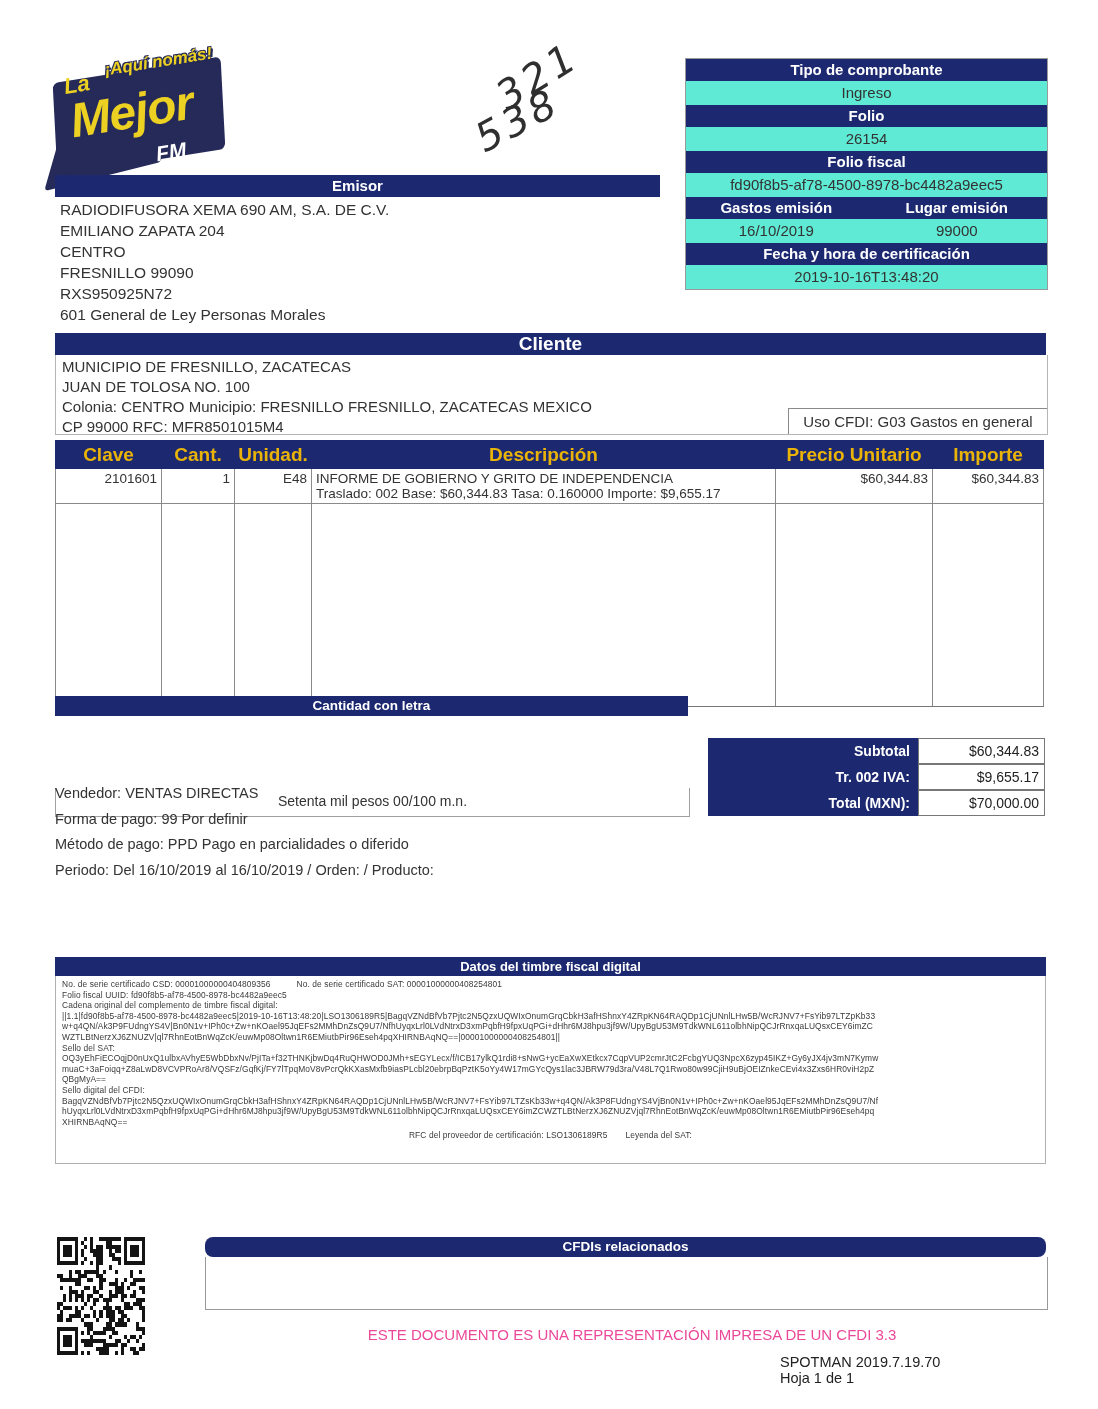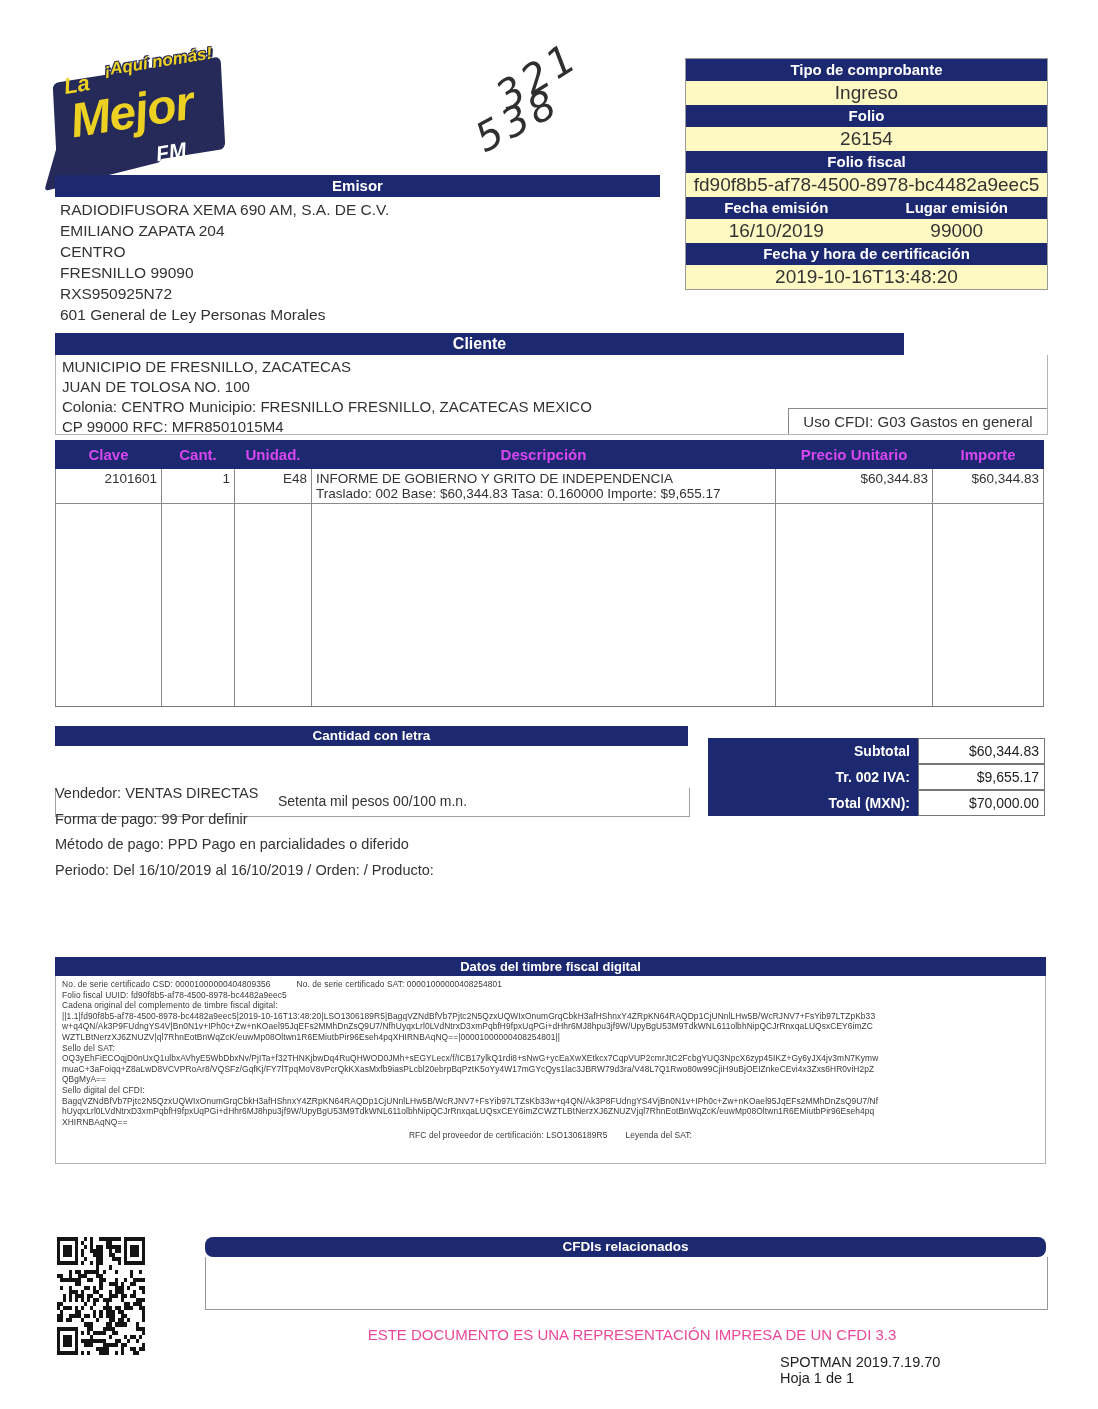--- a/index.html
+++ b/index.html
@@ -34,7 +34,7 @@
   
   .vbox{left:685px;top:58px;width:361px;border:1px solid #9a9a9a;}
   .vbox .h{height:22px;line-height:22px;font-size:15px;}
-  .vbox .v{height:24px;line-height:24px;text-align:center;font-size:19px;color:#333;background:#fef9c3;}
+  .vbox .v{height:24px;line-height:24px;text-align:center;font-size:15px;color:#333;background:#5eead4;}
   .vbox .split{display:flex;}
   .vbox .split > div{width:50%;}
   

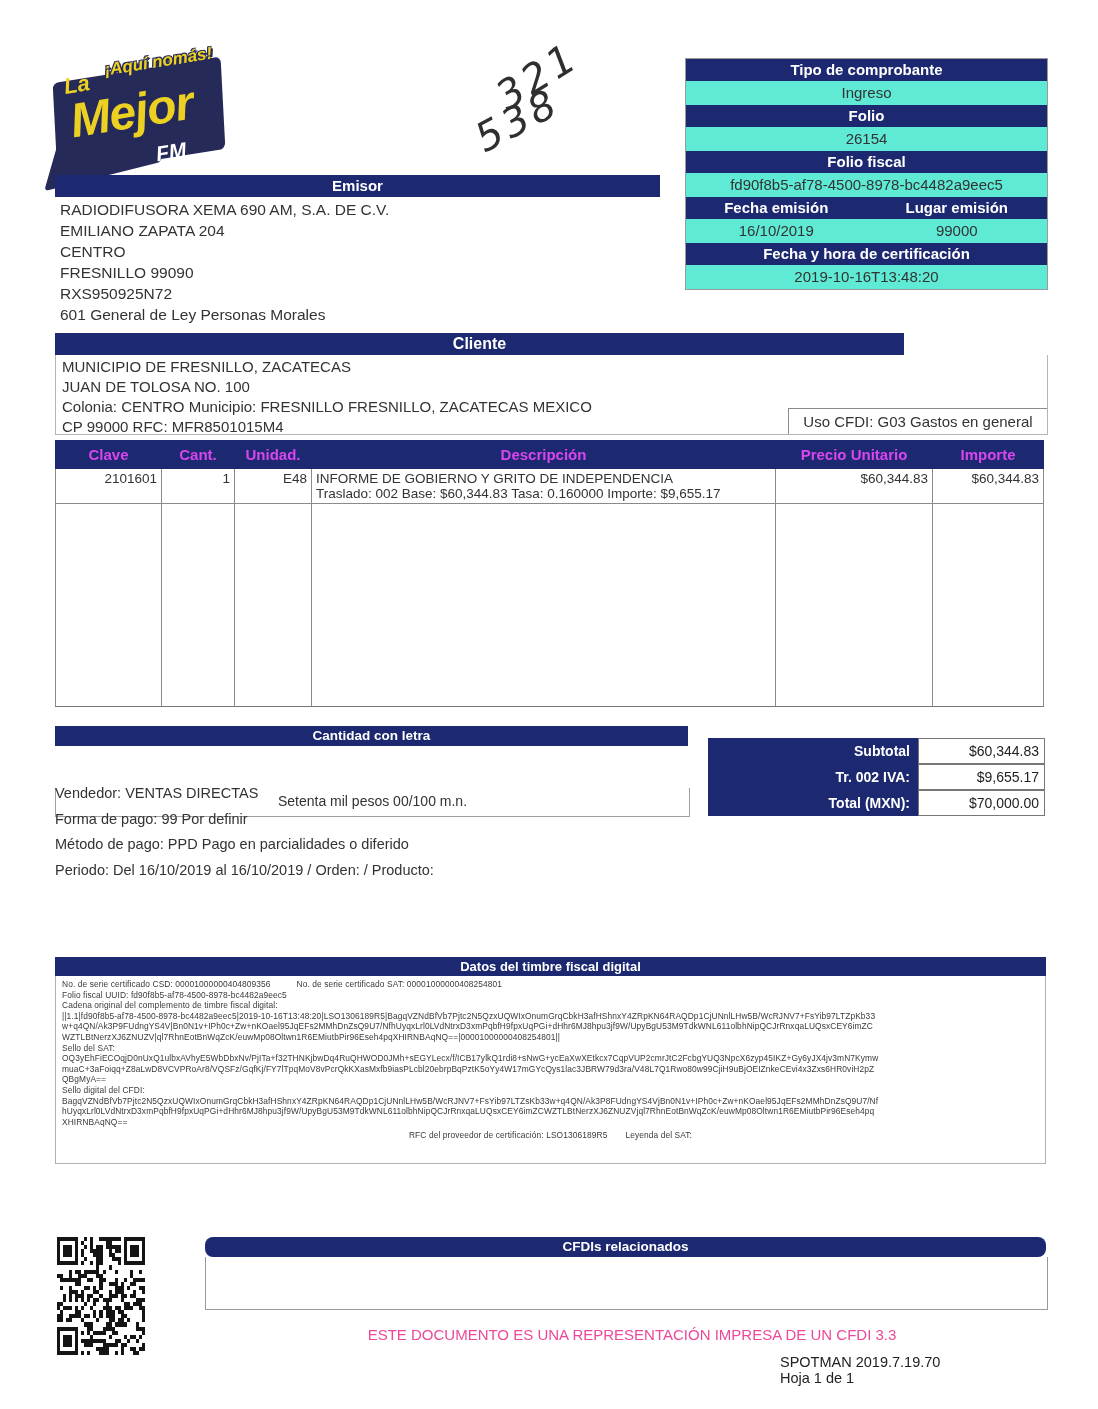--- a/index.html
+++ b/index.html
@@ -106,7 +106,7 @@
     <div class="h navy-bar">Folio fiscal</div>
     <div class="v">fd90f8b5-af78-4500-8978-bc4482a9eec5</div>
     <div class="h navy-bar split">
-      <div>Fecha emisión</div>
+      <div>Gastos emisión</div>
       <div>Lugar emisión</div>
     </div>
     <div class="v split">

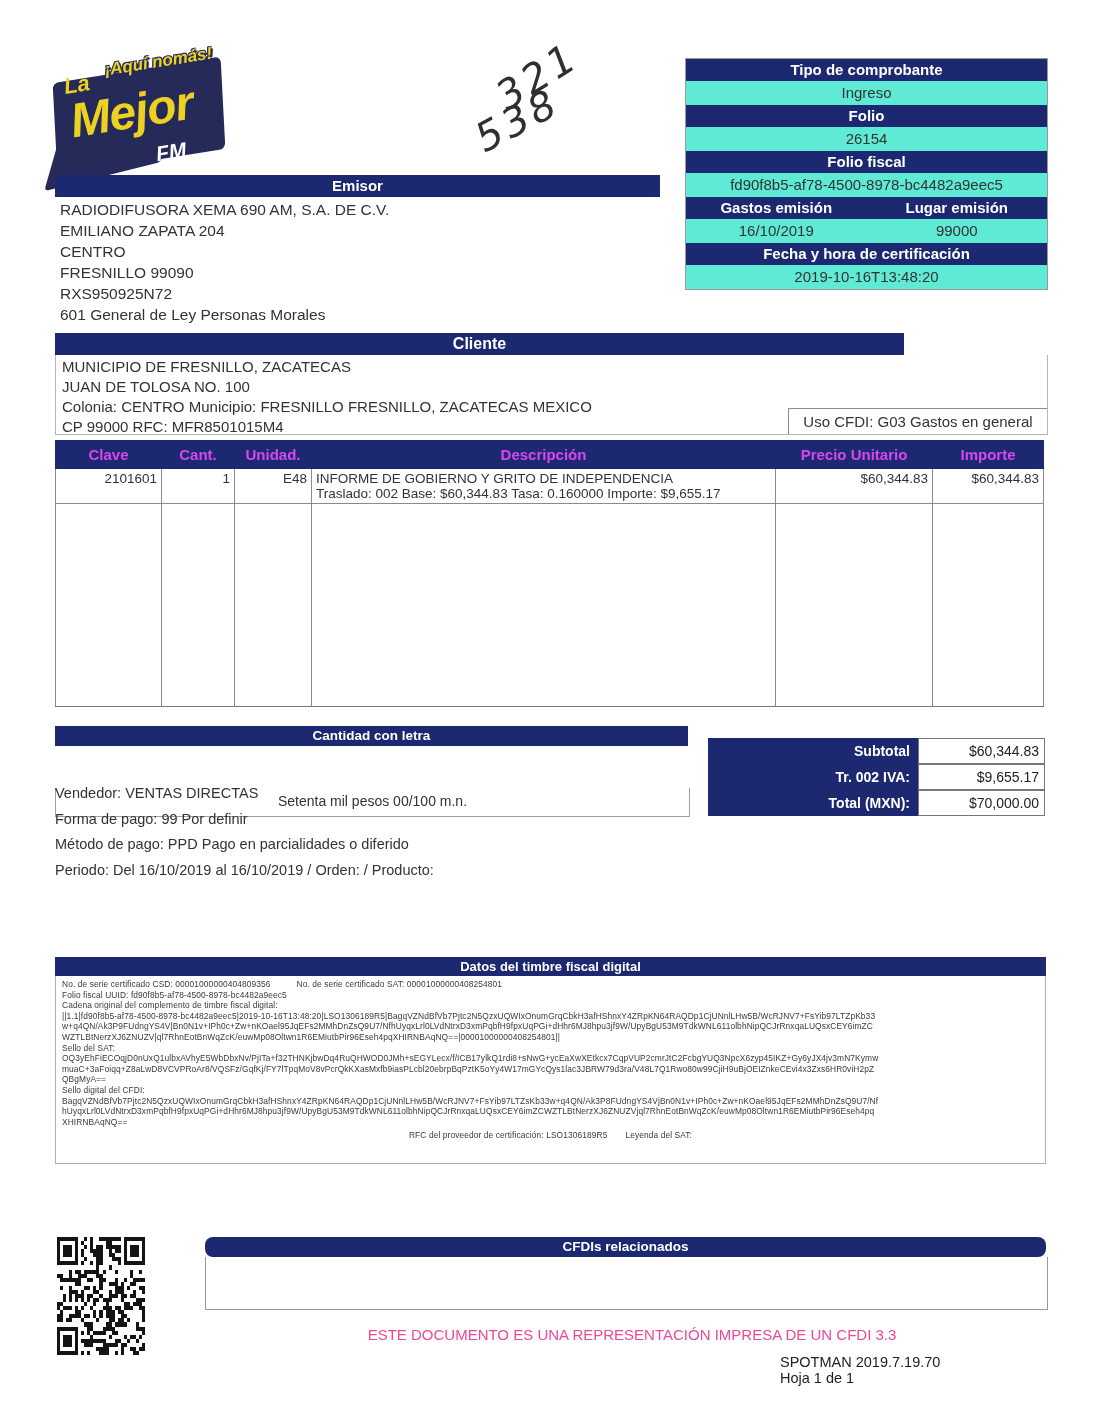--- a/index.html
+++ b/index.html
@@ -39,7 +39,7 @@
   .vbox .split > div{width:50%;}
   
   .emisor-bar{left:55px;top:175px;width:605px;height:22px;line-height:22px;font-size:15px;}
-  .cliente-bar{left:55px;top:333px;width:849px;height:22px;line-height:22px;font-size:16px;}
+  .cliente-bar{left:55px;top:333px;width:991px;height:22px;line-height:22px;font-size:19px;}
   .emisor-lines{left:60px;top:199px;font-size:15.5px;line-height:21px;color:#333;}
   .cliente-box{left:55px;top:355px;width:991px;height:79px;border:1px solid #b5b5b5;border-top:none;}
   .cliente-lines{position:absolute;left:6px;top:2px;font-size:15px;line-height:20px;}

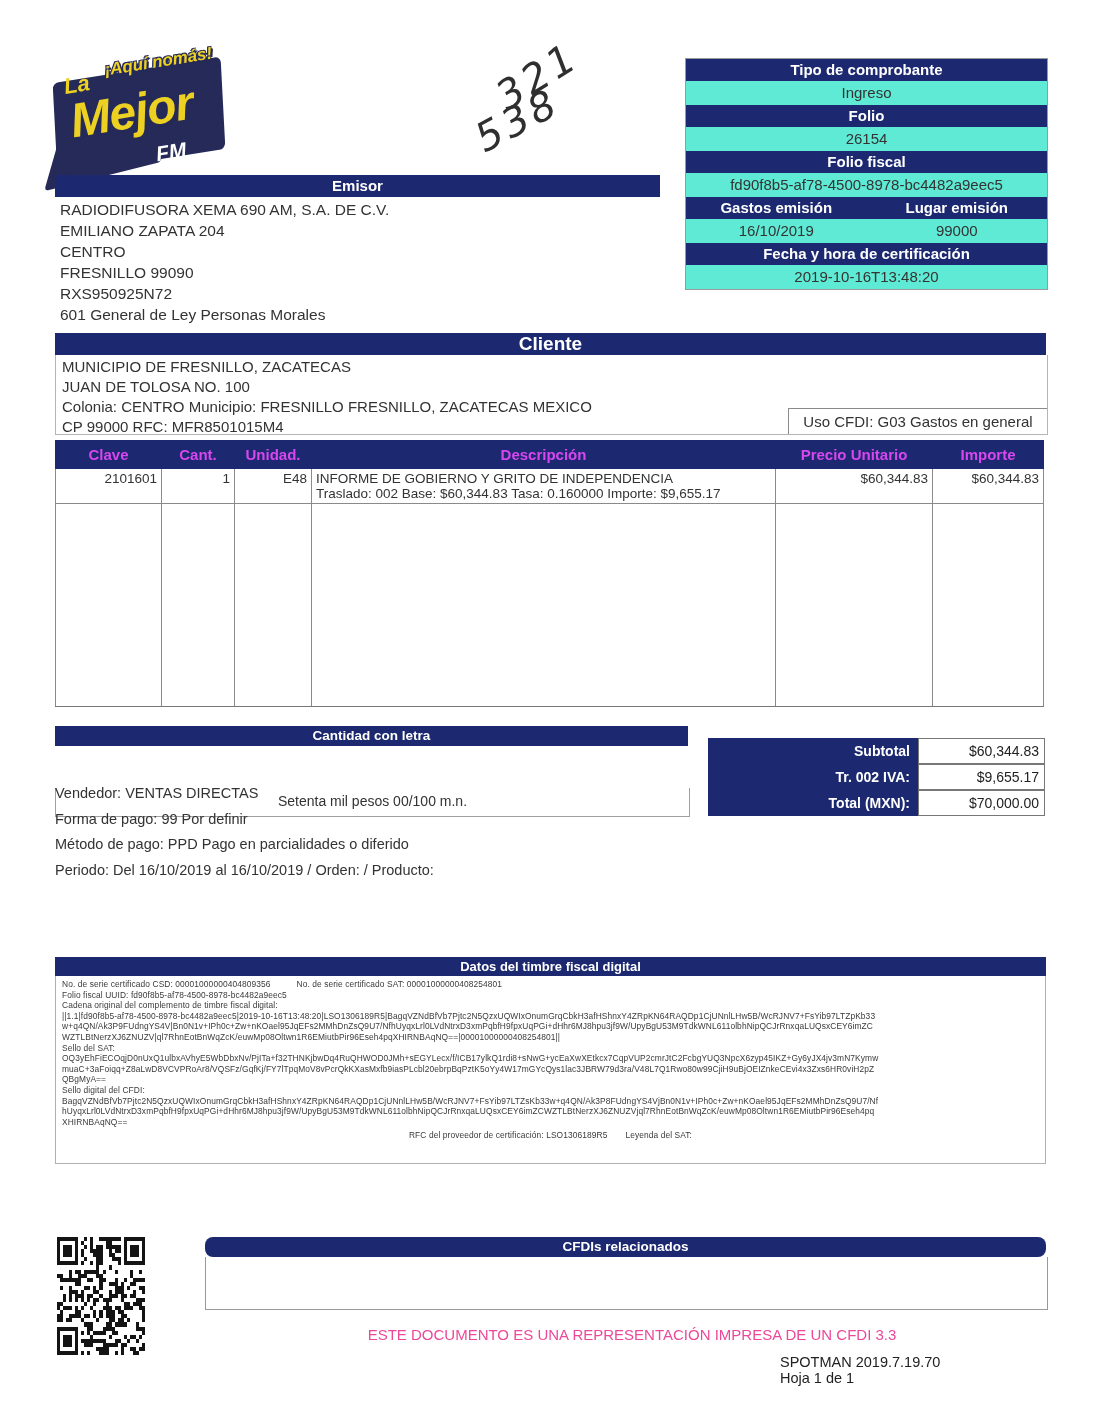--- a/index.html
+++ b/index.html
@@ -47,7 +47,7 @@
     border:1px solid #8a8a8a;border-right:none;border-bottom:none;text-align:center;font-size:15px;}
   
   .items{left:55px;top:440px;width:988px;border-collapse:collapse;table-layout:fixed;}
-  .items th{background:#1c2970;color:#d946ef;font-size:15px;font-weight:bold;height:25px;border:1px solid #1c2970;}
+  .items th{background:#1c2970;color:#eab308;font-size:19px;font-weight:bold;height:25px;border:1px solid #1c2970;}
   .items td{border:1px solid #8a8a8a;font-size:13.5px;vertical-align:top;padding:2px 4px;color:#333;}
   .items .c{text-align:right;}
   .items .r{text-align:right;}

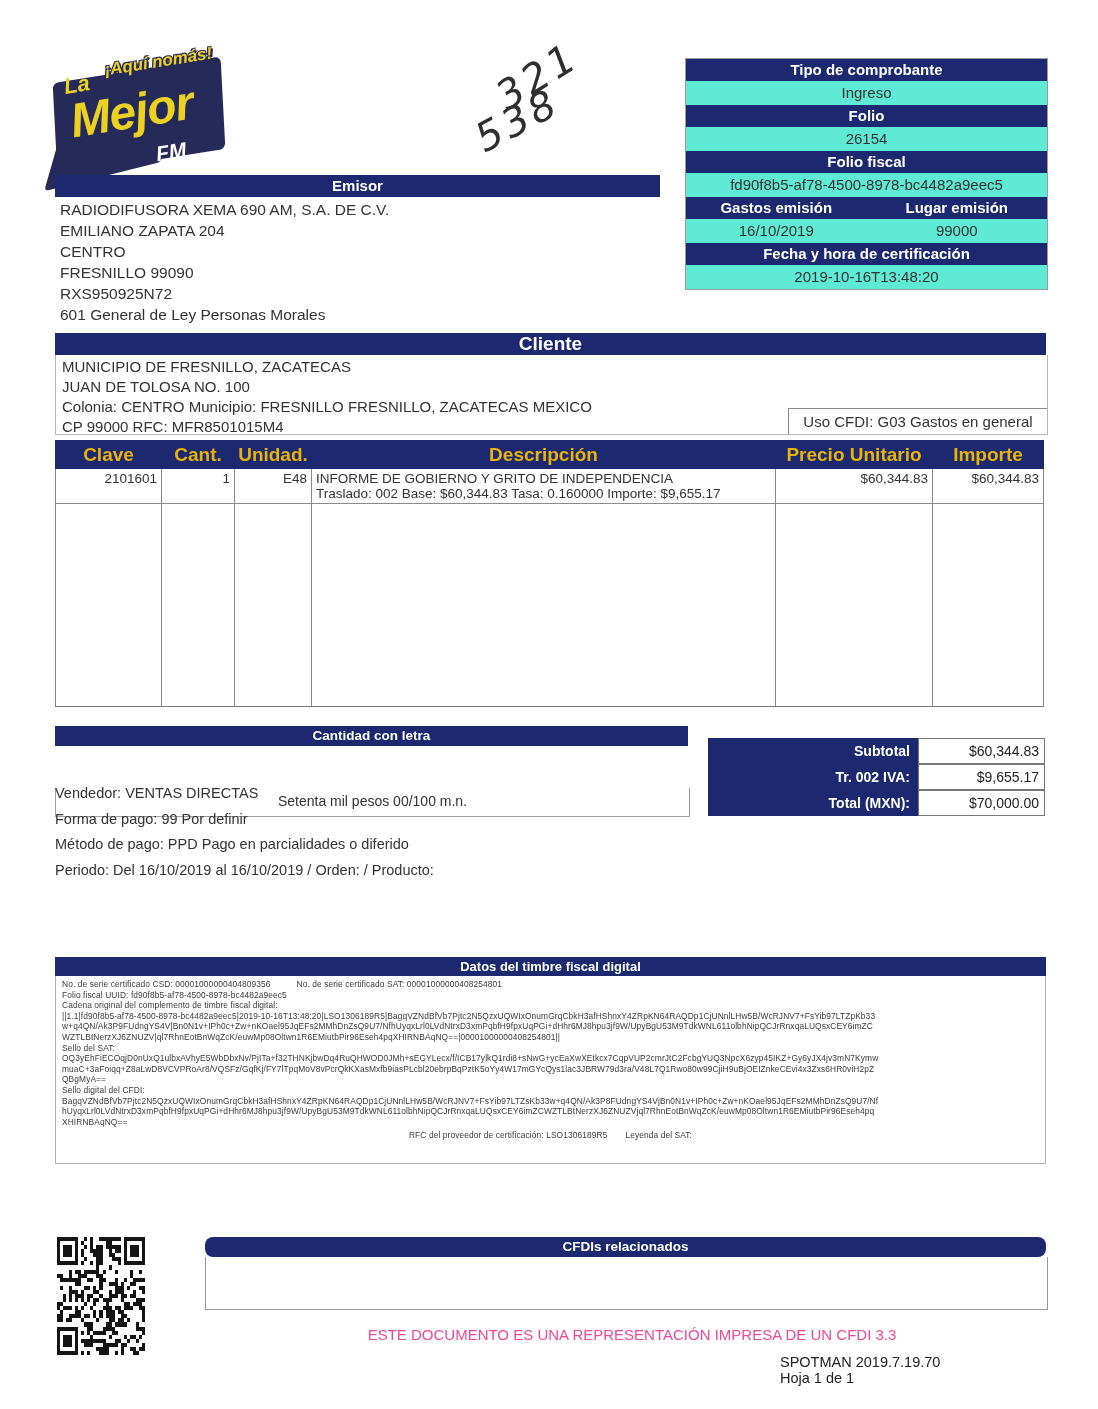--- a/index.html
+++ b/index.html
@@ -53,7 +53,7 @@
   .items .r{text-align:right;}
   .items .empty td{height:198px;border-bottom:1px solid #777;}
   
-  .cantidad-bar{left:55px;top:726px;width:633px;height:20px;line-height:20px;font-size:13.5px;}
+  .cantidad-bar{left:55px;top:696px;width:633px;height:20px;line-height:20px;font-size:13.5px;}
   .cantidad-box{left:55px;top:788px;width:633px;height:28px;line-height:26px;text-align:center;font-size:14px;
     border:1px solid #a0a0a0;border-top:none;}
   .totals{left:708px;top:738px;width:337px;border-radius:10px;}

